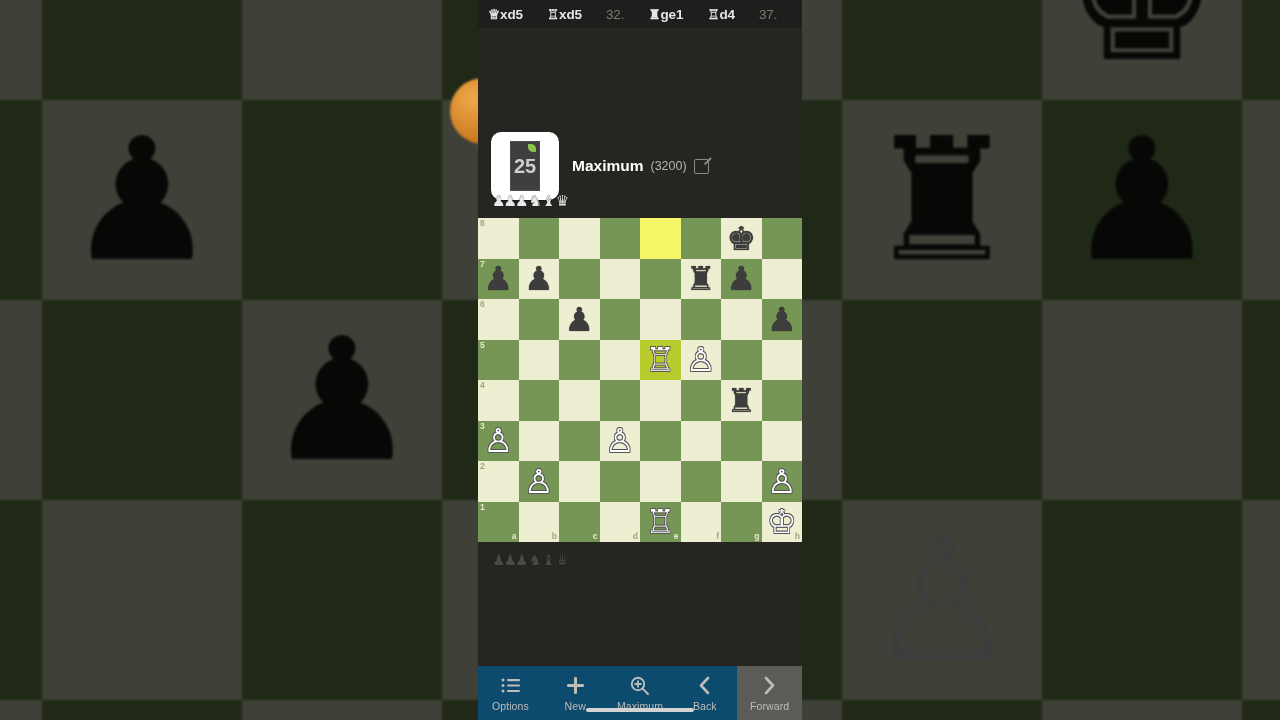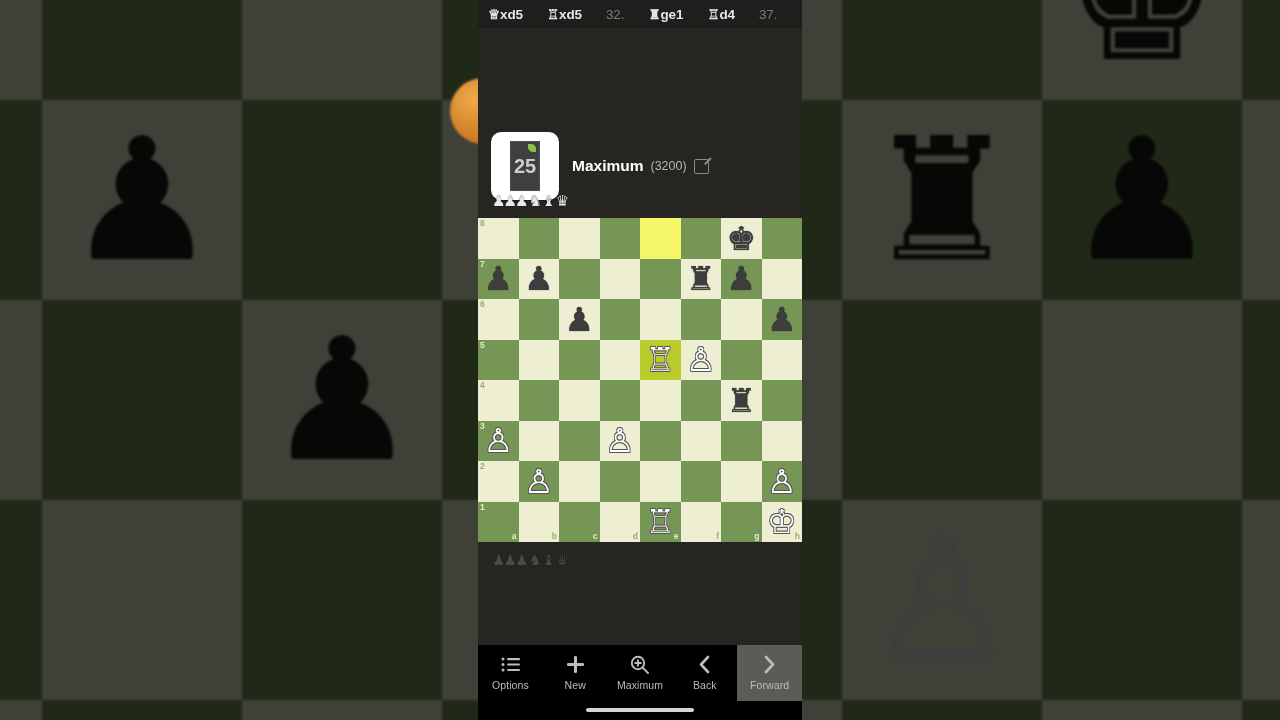--- a/index.html
+++ b/index.html
@@ -162,8 +162,8 @@
 
   
   #navbar {
-    position:absolute; left:0; bottom:0; width:324px; height:75px;
-    background:#000000;
+    position:absolute; left:0; bottom:0; width:324px; height:54px;
+    background:#0c4a6e;
   }
   #nav {
     height:56px; display:flex; align-items:stretch;

